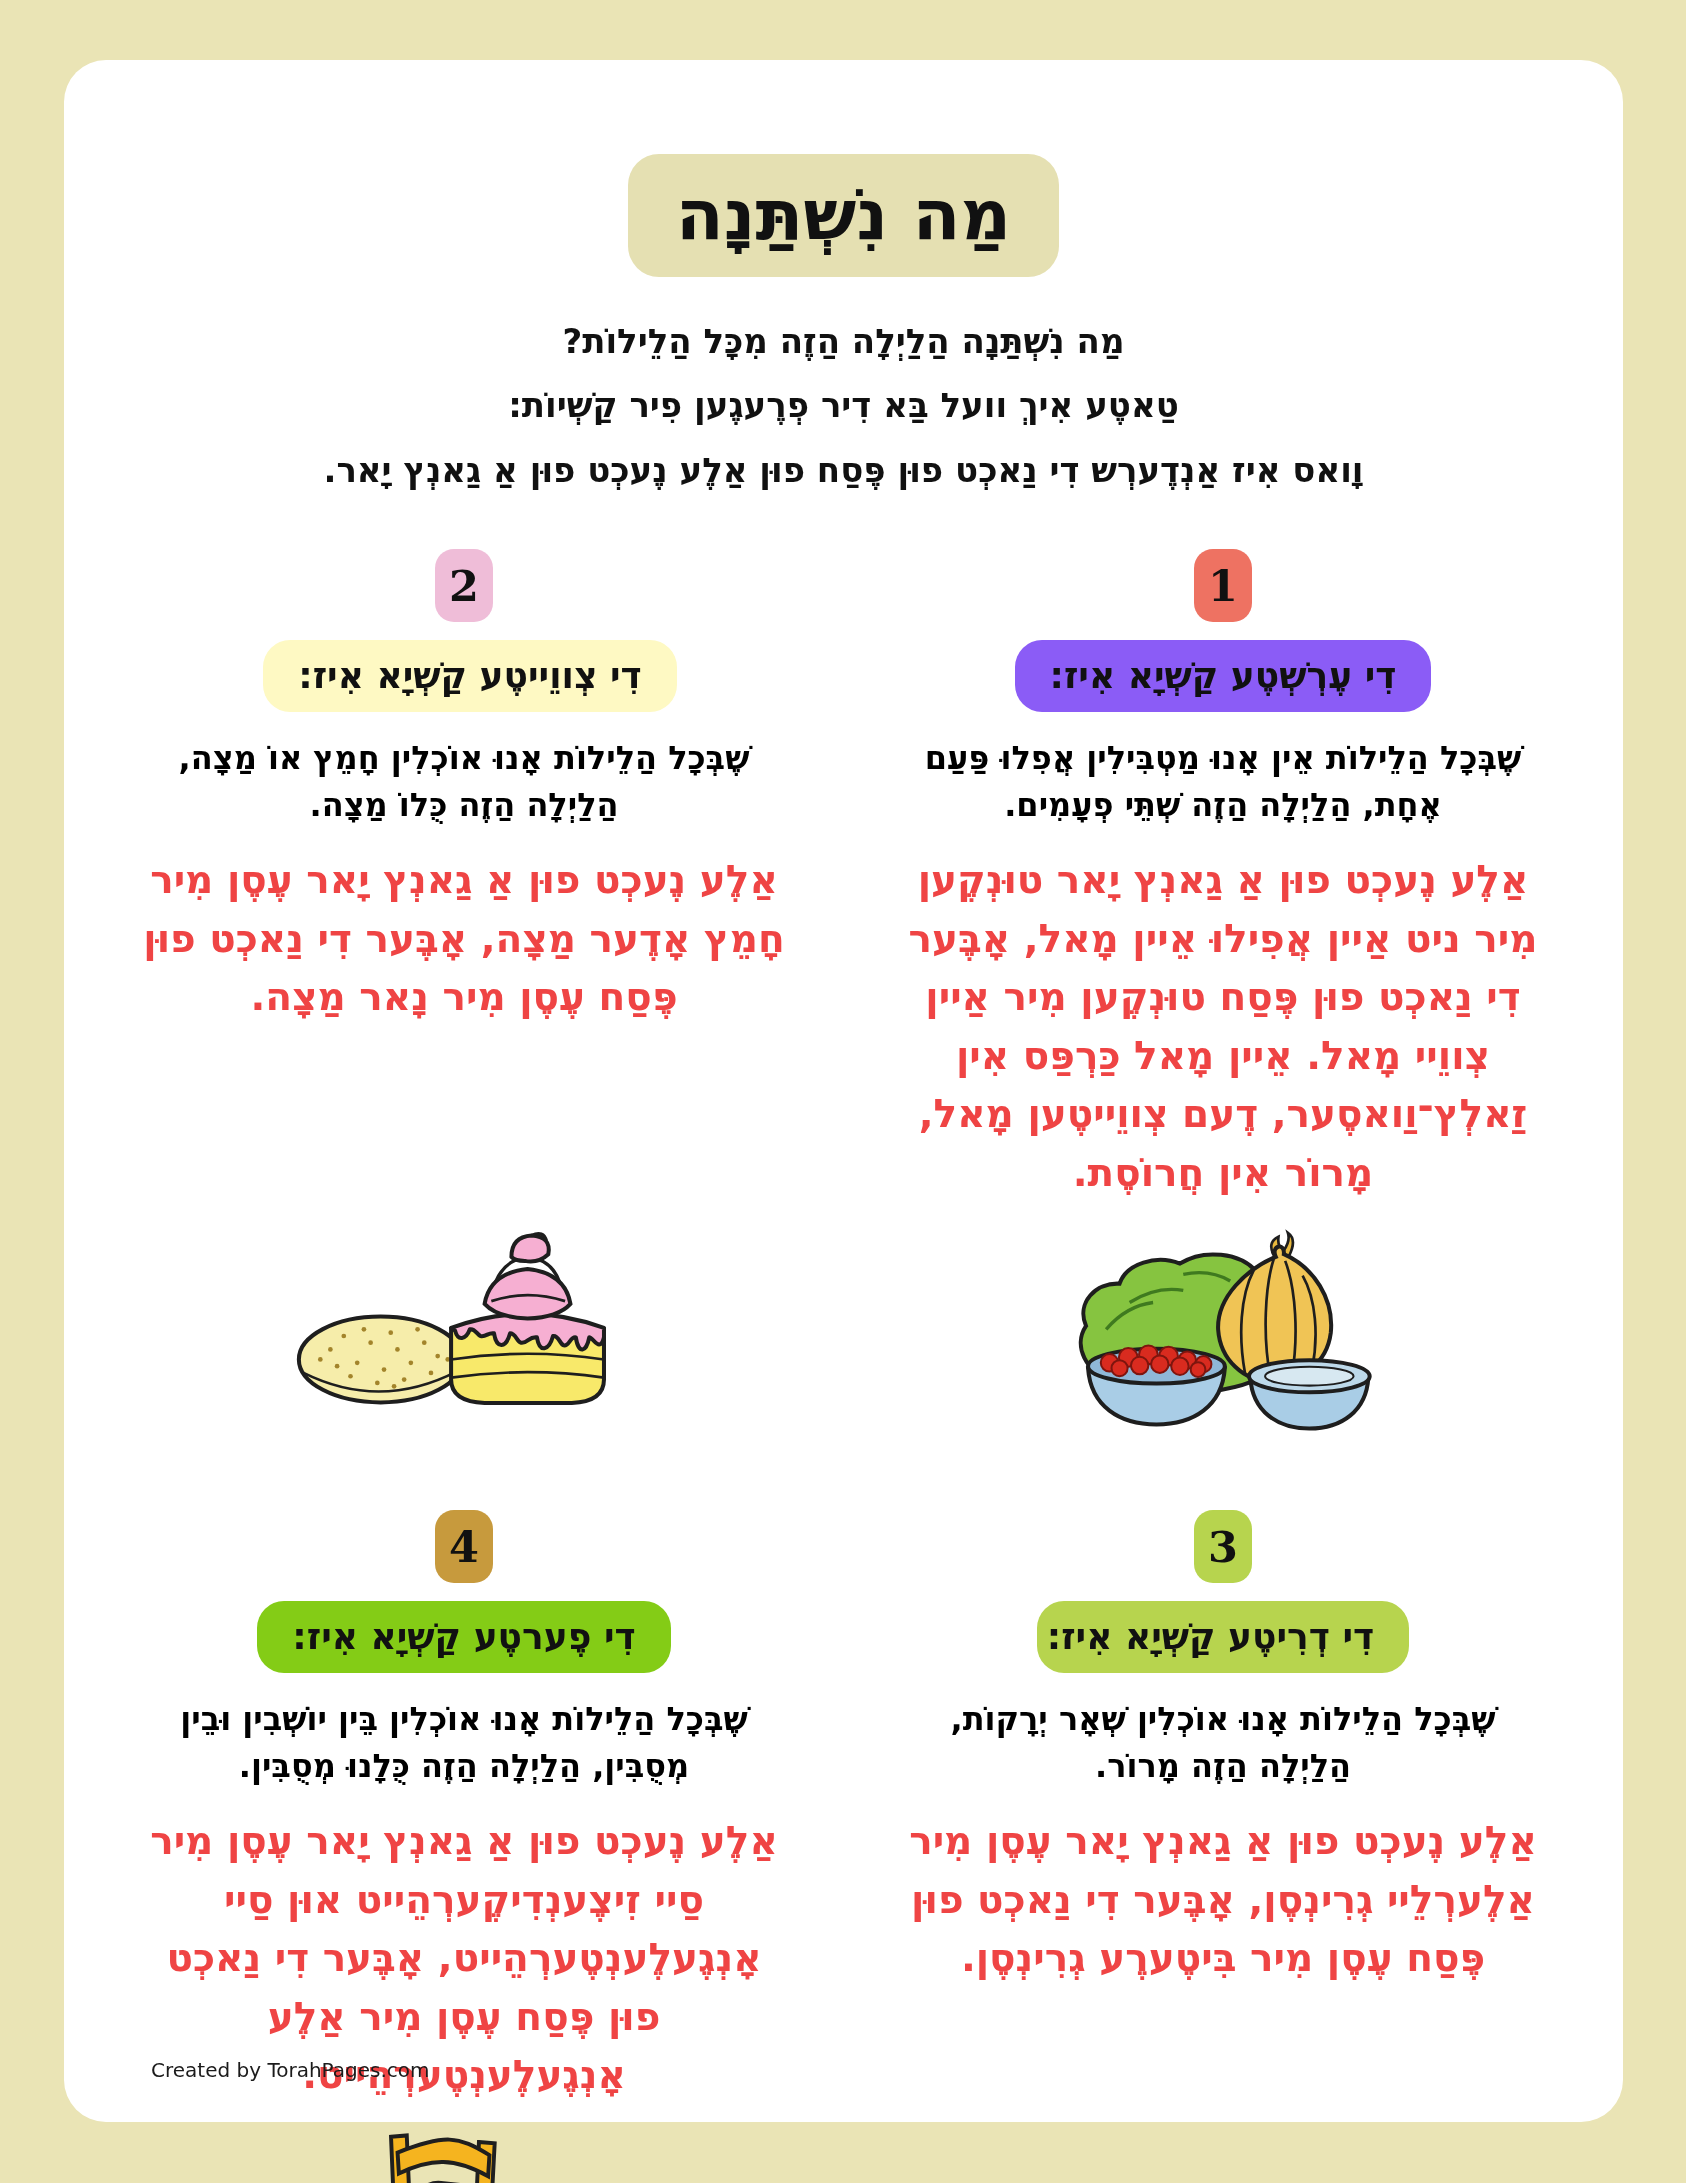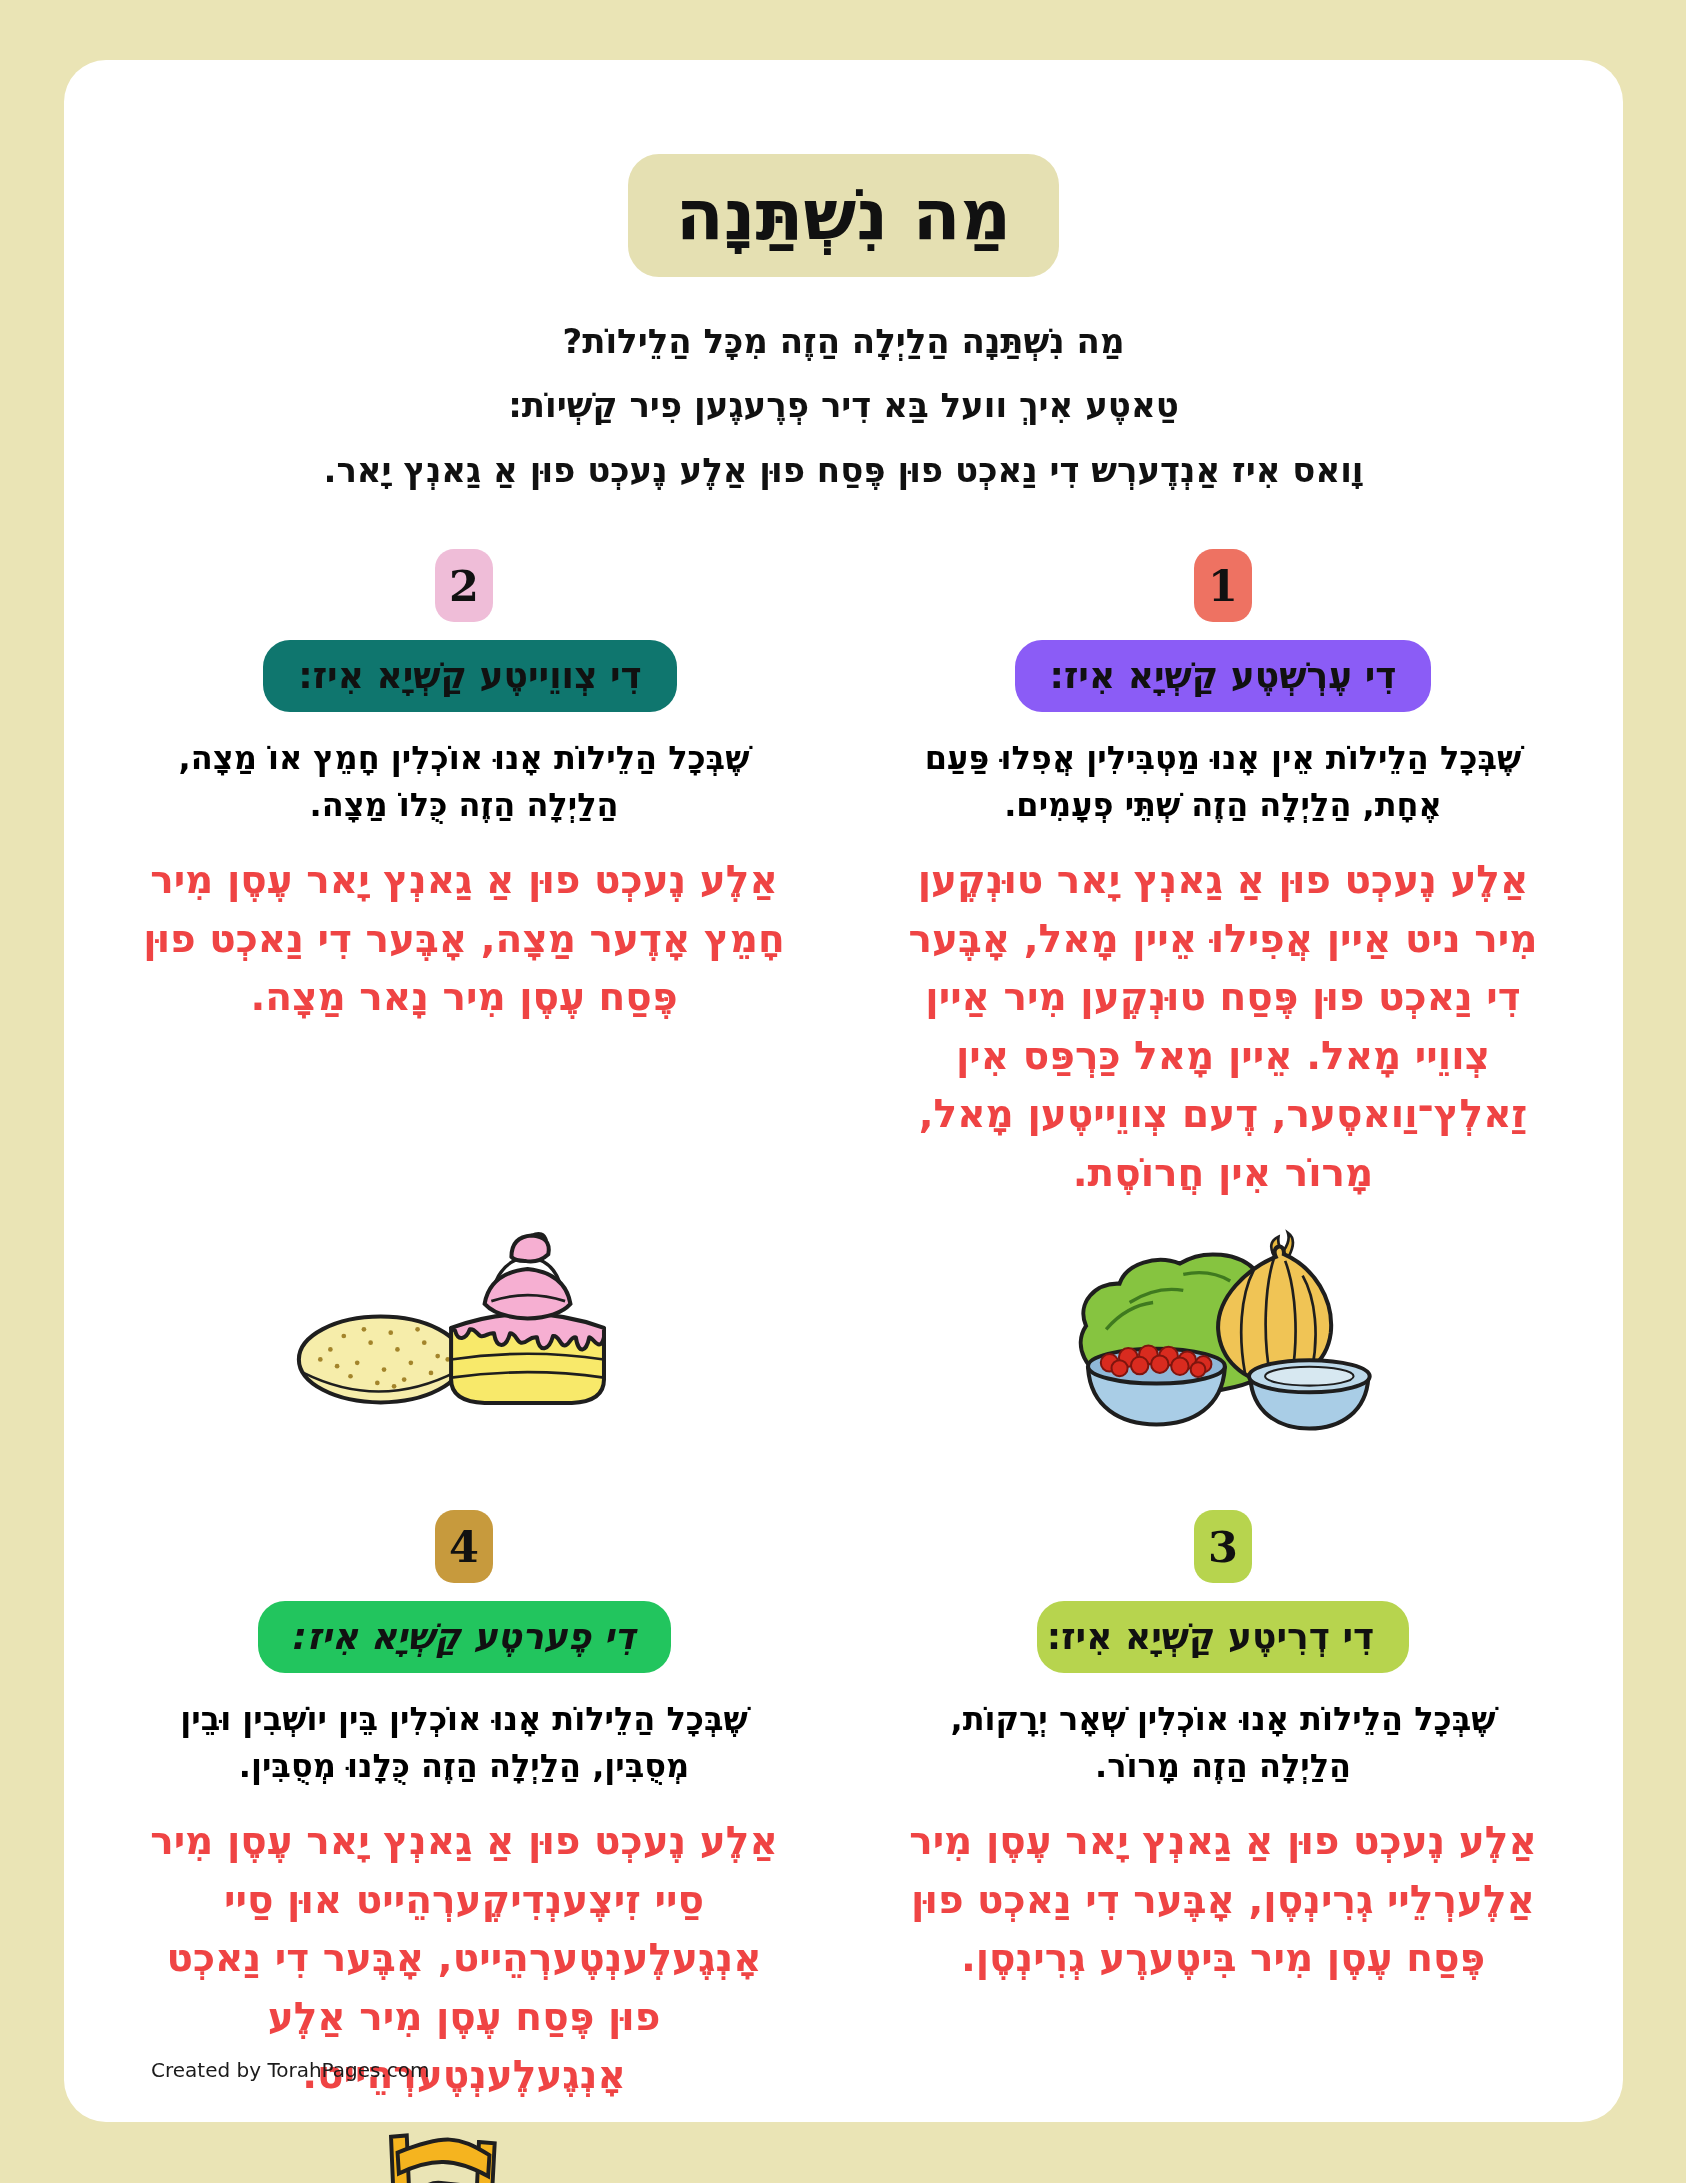--- a/index.html
+++ b/index.html
@@ -104,7 +104,7 @@
 
       <div class="section">
         <div class="badge" style="background-color: rgb(239, 189, 216);">2</div>
-        <div class="sec-title" style="background-color: #0f766e; margin-left: 12px;">דִי צְווֵייטֶע קַשְׁיָא אִיז:</div>
+        <div class="sec-title" style="background-color: #fef9c3; margin-left: 12px;">דִי צְווֵייטֶע קַשְׁיָא אִיז:</div>
         <div class="question">שֶׁבְּכָל הַלֵילוֹת אָנוּ אוֹכְלִין חָמֵץ אוֹ מַצָה, הַלַיְלָה הַזֶה כֻּלוֹ מַצָה.</div>
         <div class="answer">אַלֶע נֶעכְט פוּן אַ גַאנְץ יָאר עֶסֶן מִיר חָמֵץ אָדֶער מַצָה, אָבֶּער דִי נַאכְט פוּן פֶּסַח עֶסֶן מִיר נָאר מַצָה.</div>
         <div class="illo">

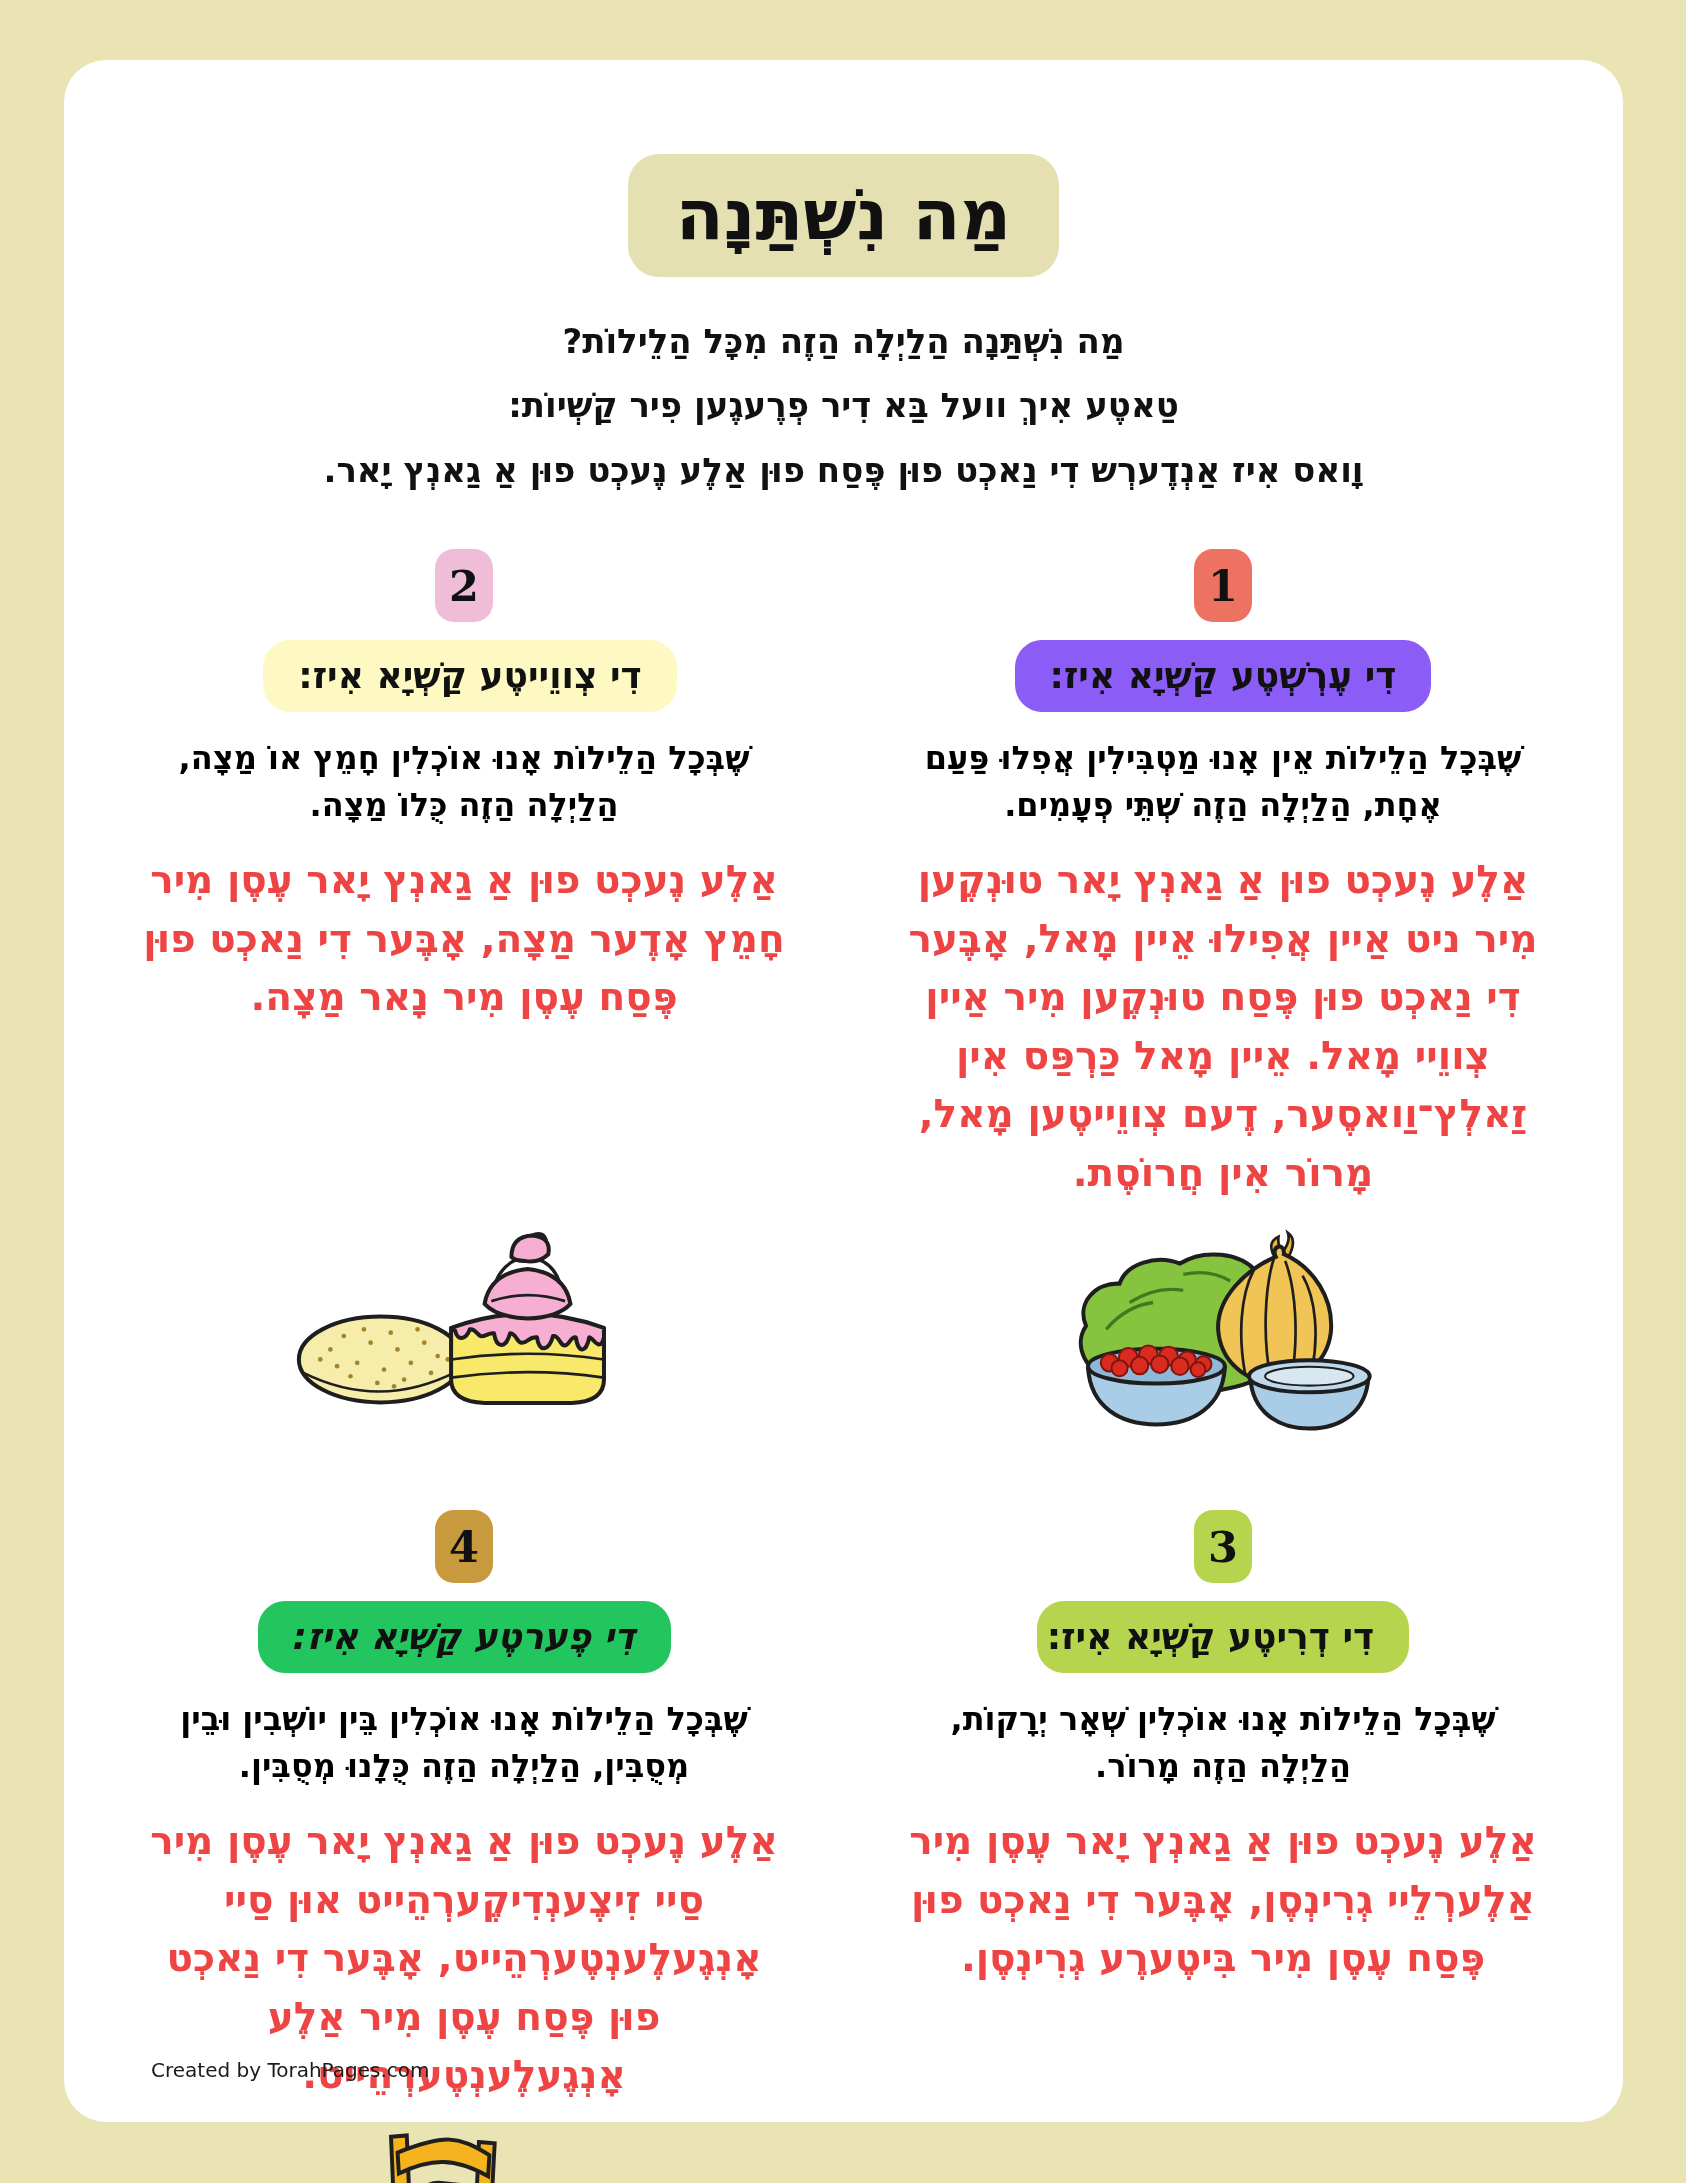--- a/index.html
+++ b/index.html
@@ -185,7 +185,7 @@
 
       <div class="section">
         <div class="badge" style="background-color: rgb(199, 154, 61);">4</div>
-        <div class="sec-title" style="background-color: #22c55e; font-style: italic;">דִי פֶערטֶע קַשְׁיָא אִיז:</div>
+        <div class="sec-title" style="background-color: #84cc16;">דִי פֶערטֶע קַשְׁיָא אִיז:</div>
         <div class="question">שֶׁבְּכָל הַלֵילוֹת אָנוּ אוֹכְלִין בֵּין יוֹשְׁבִין וּבֵין מְסֻבִּין, הַלַיְלָה הַזֶה כֻּלָנוּ מְסֻבִּין.</div>
         <div class="answer">אַלֶע נֶעכְט פוּן אַ גַאנְץ יָאר עֶסֶן מִיר סַיי זִיצֶענְדִיקֶערְהֵייט אוּן סַיי אָנְגֶעלֶענְטֶערְהֵייט, אָבֶּער דִי נַאכְט פוּן פֶּסַח עֶסֶן מִיר אַלֶע אָנְגֶעלֶענְטֶערְהֵייט.</div>
         <div class="illo">

